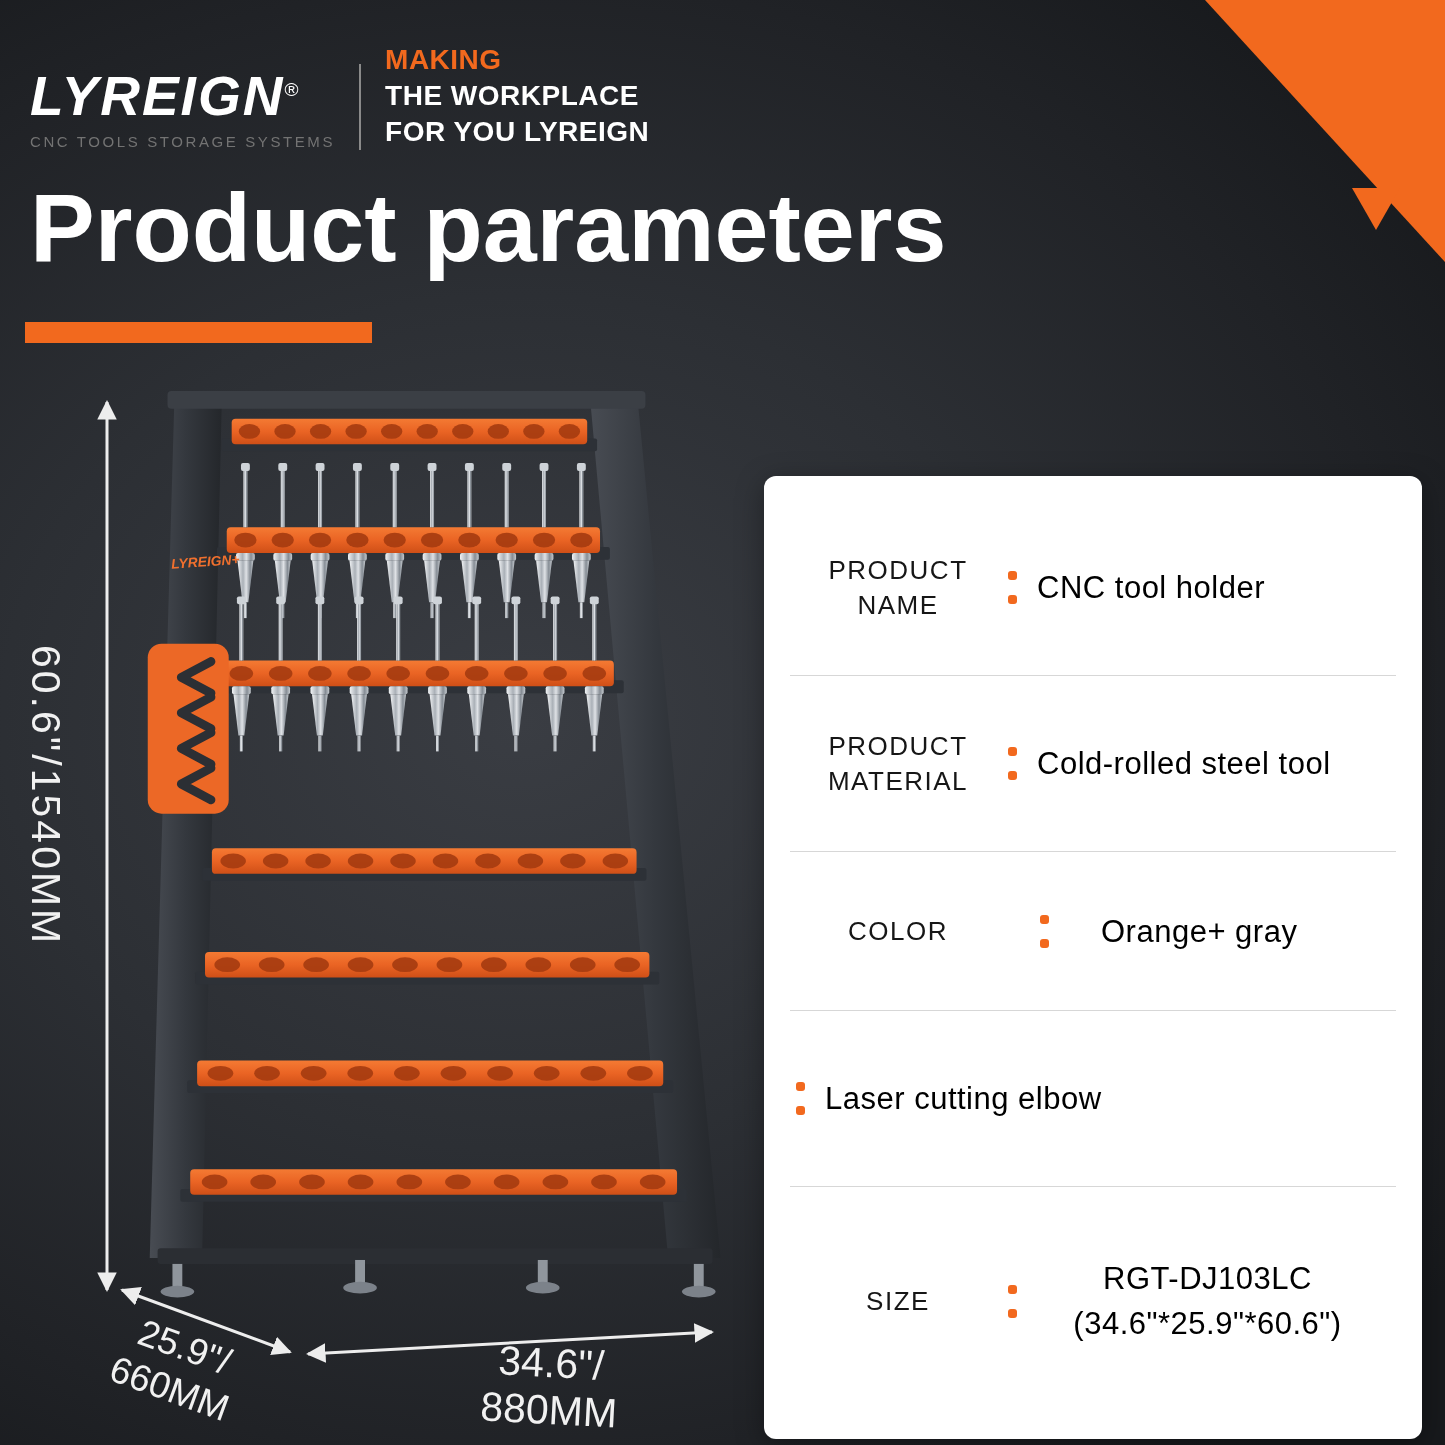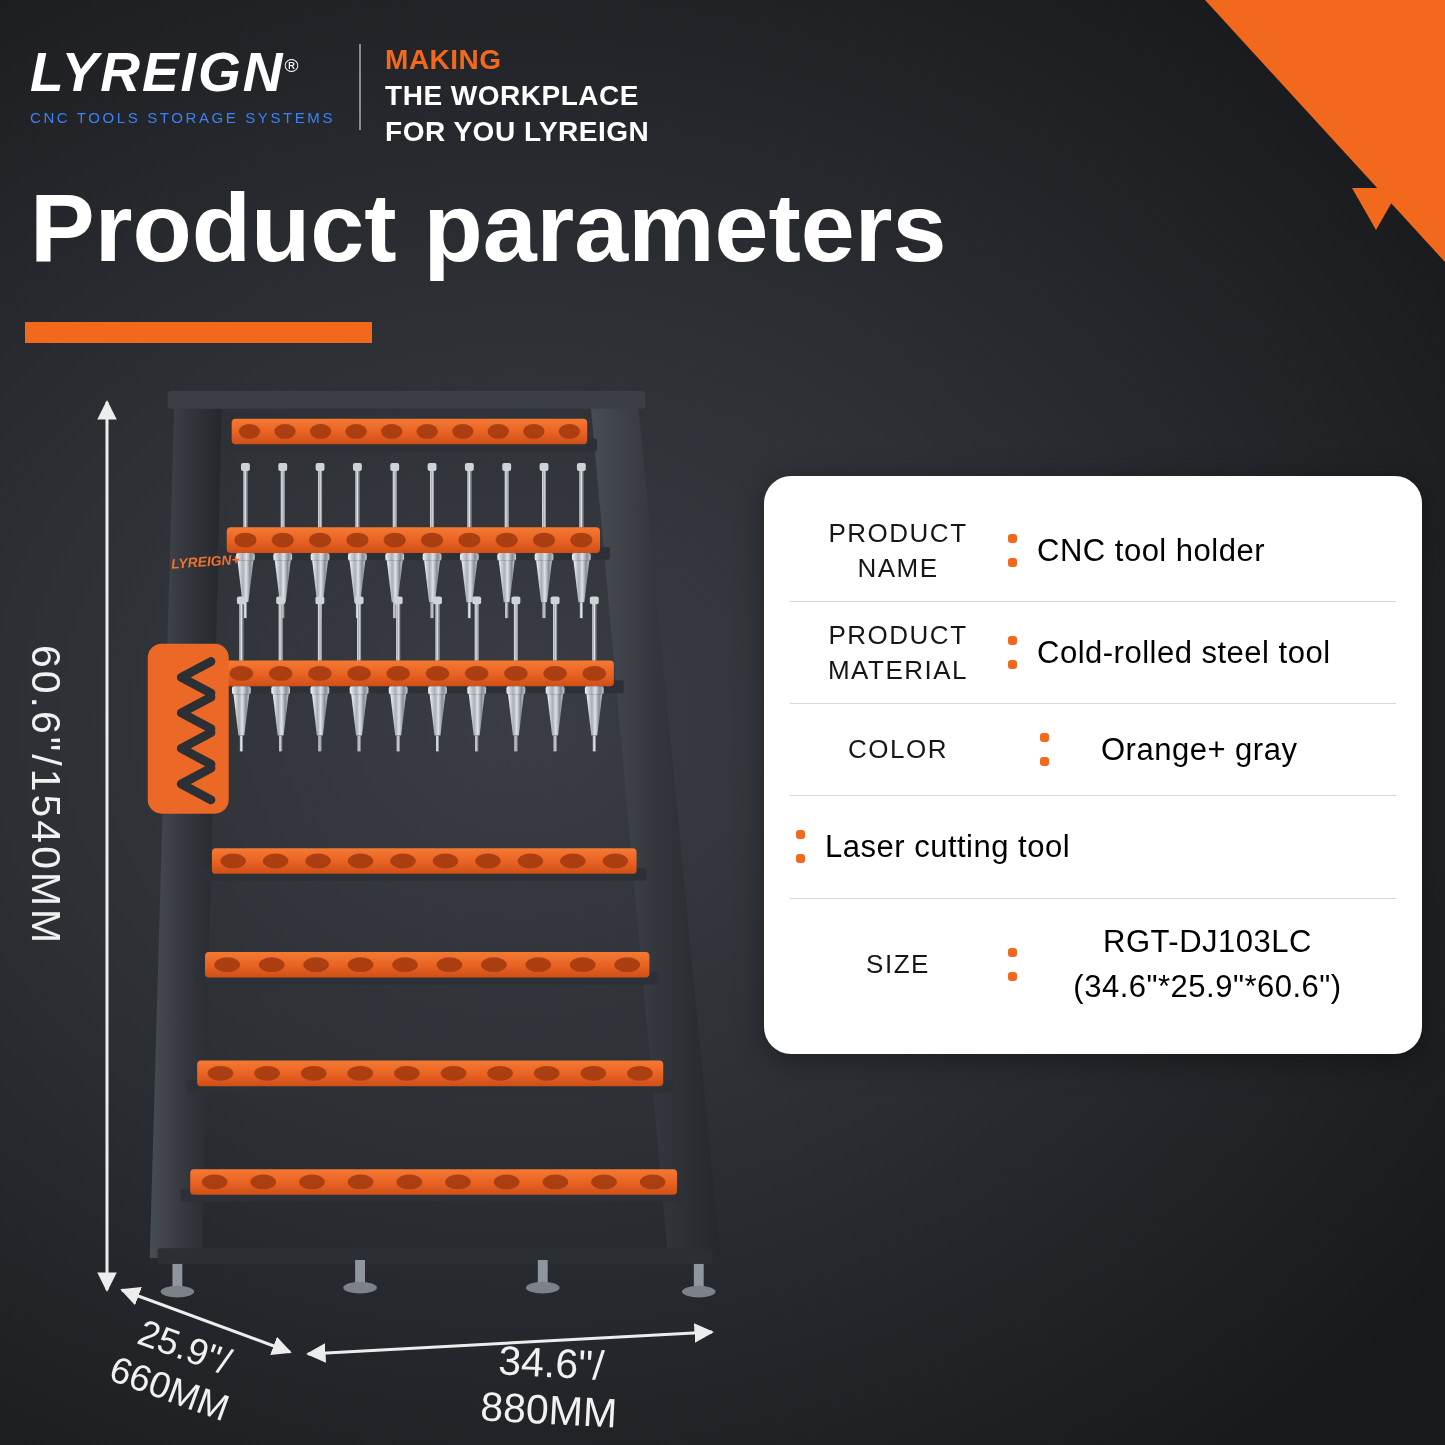--- a/index.html
+++ b/index.html
@@ -12,7 +12,7 @@
   }
 
   
-  .brand-header { position:absolute; top:20px; left:30px; display:flex; align-items:center; z-index:5; }
+  .brand-header { position:absolute; top:20px; left:30px; display:flex; align-items:flex-end; z-index:5; }
   .brand-logo { color:#ffffff; font-size:55px; font-weight:700; font-style:italic; letter-spacing:2px; line-height:1.05; }
   .brand-logo sup { font-size:19px; font-style:normal; font-weight:400; }
   .brand-tagline { margin-top:7px; color:#3b82f6; font-size:15px; letter-spacing:2.6px; }

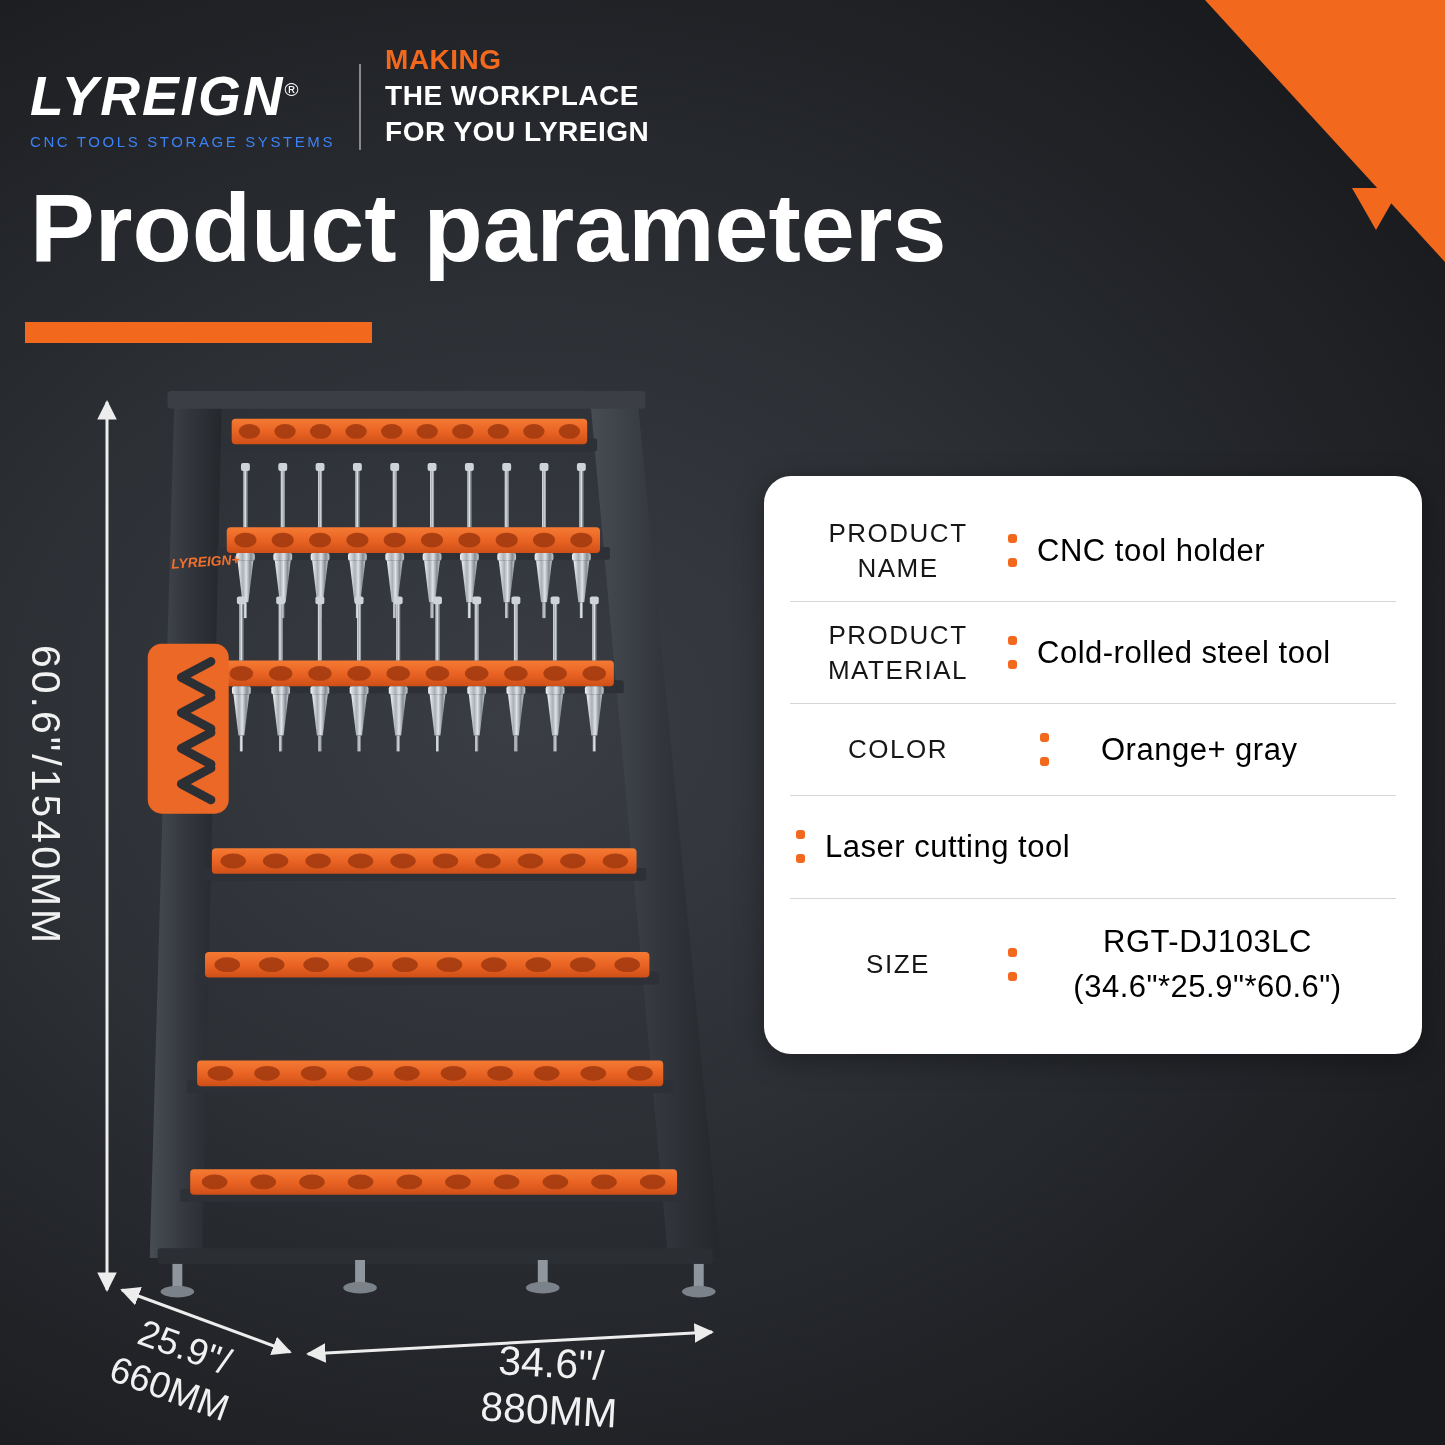--- a/index.html
+++ b/index.html
@@ -15,7 +15,7 @@
   .brand-header { position:absolute; top:20px; left:30px; display:flex; align-items:flex-end; z-index:5; }
   .brand-logo { color:#ffffff; font-size:55px; font-weight:700; font-style:italic; letter-spacing:2px; line-height:1.05; }
   .brand-logo sup { font-size:19px; font-style:normal; font-weight:400; }
-  .brand-tagline { margin-top:7px; color:#3b82f6; font-size:15px; letter-spacing:2.6px; }
+  .brand-tagline { margin-top:7px; color:#737373; font-size:15px; letter-spacing:2.6px; }
   .header-divider { width:2px; height:86px; background:#8a8a8a; margin:4px 24px 0 24px; }
   .slogan div { font-weight:700; font-size:28px; line-height:36px; color:#ffffff; letter-spacing:0.5px; }
   .slogan .accent { color: var(--accent, #F2691E); margin-top: 22px; }

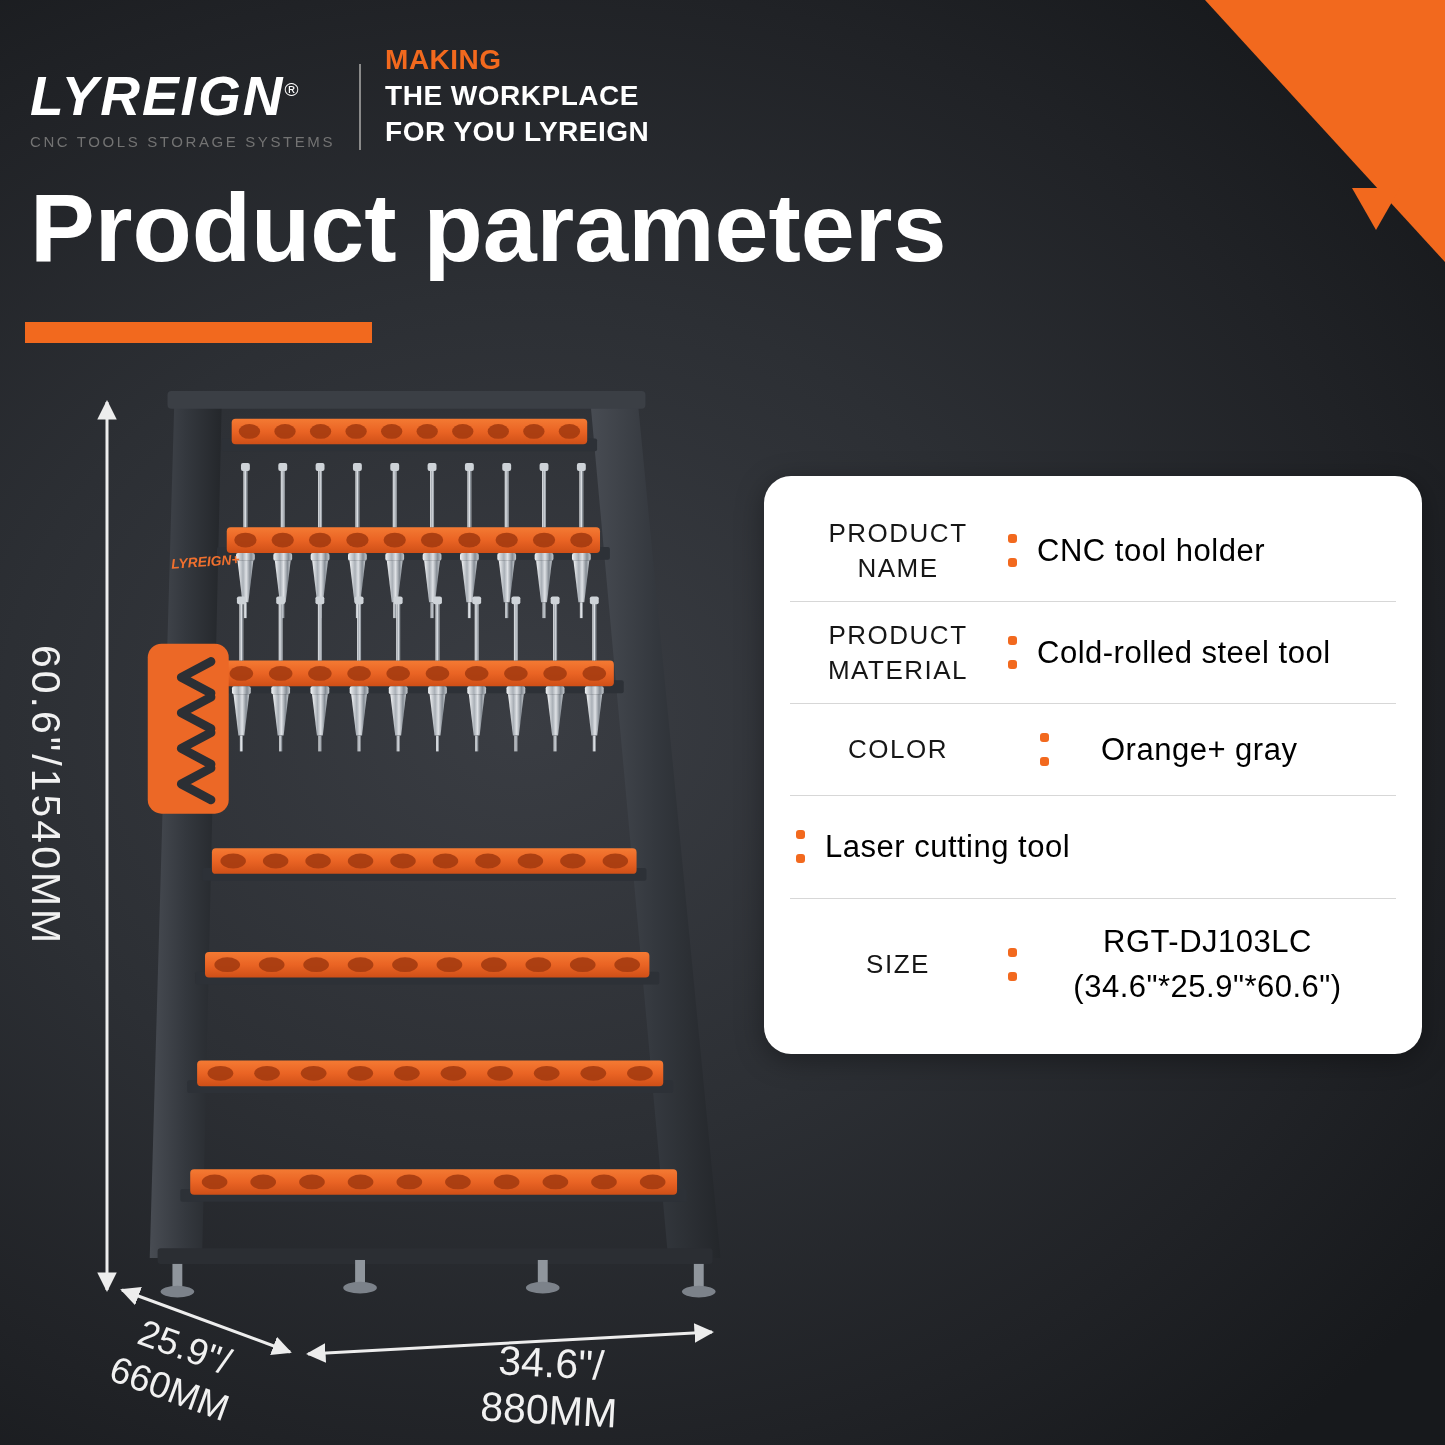--- a/index.html
+++ b/index.html
@@ -46,8 +46,8 @@
     transform:rotate(3deg); text-align:center; color:#f1f1f1; font-size:41px; line-height:47px; }
 
   
-  .spec-card { position:absolute; left:764px; top:476px; width:658px; height:578px;
-    background: var(--card-background, #ffffff); border-radius:27px;
+  .spec-card { position:absolute; left:764px; top:476px; width:658px; height:963px;
+    background: var(--card-background, #ffffff); border-radius:12px;
     display:flex; flex-direction:column; padding:24px 4px;
     box-shadow: 0 6px 28px rgba(0,0,0,0.35); }
   .spec-row { display:flex; align-items:center; padding:0 24px; }

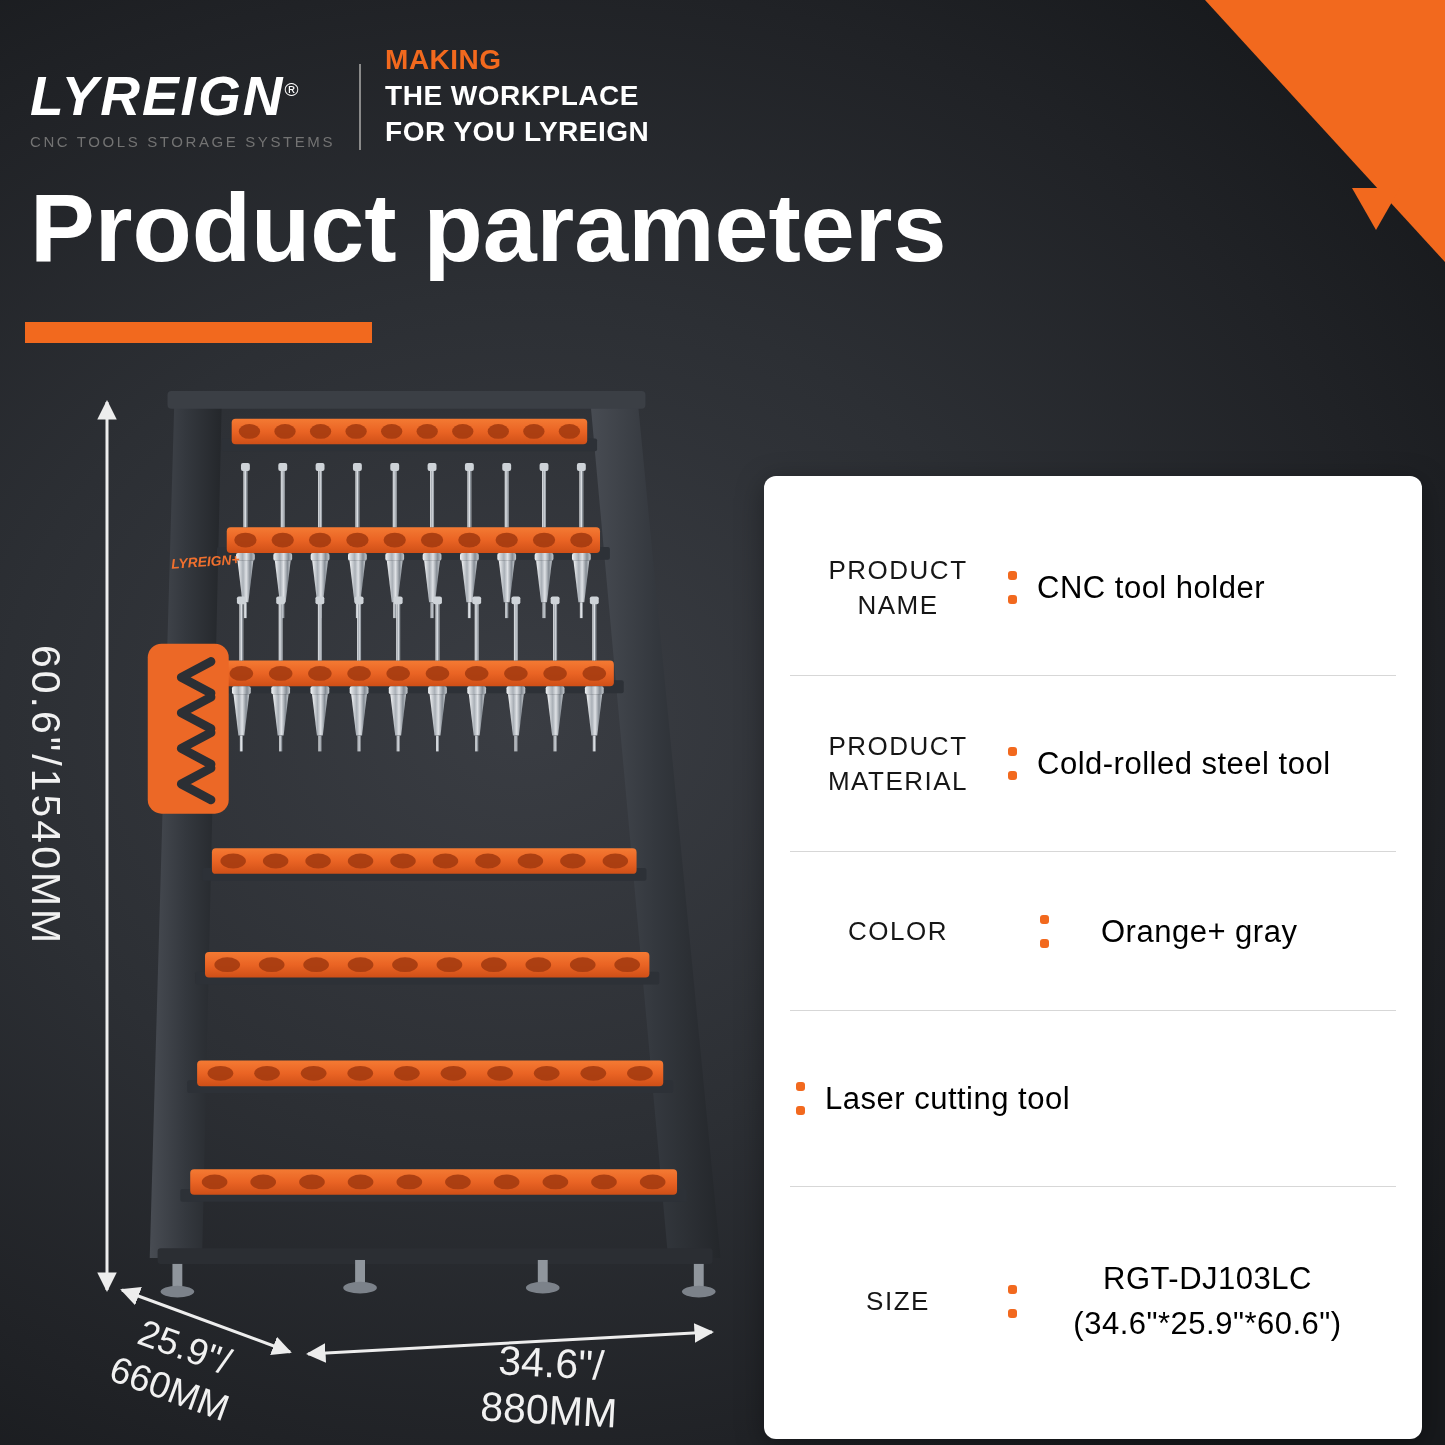--- a/index.html
+++ b/index.html
@@ -365,7 +365,7 @@
         <span class="dot"></span>
         <span class="dot"></span>
       </div>
-    <div class="spec-value">Laser cutting tool</div>
+    <div class="spec-value">Laser cutting elbow</div>
   </div>
   <div class="spec-divider"></div>
   <div class="spec-row f13 centered">

